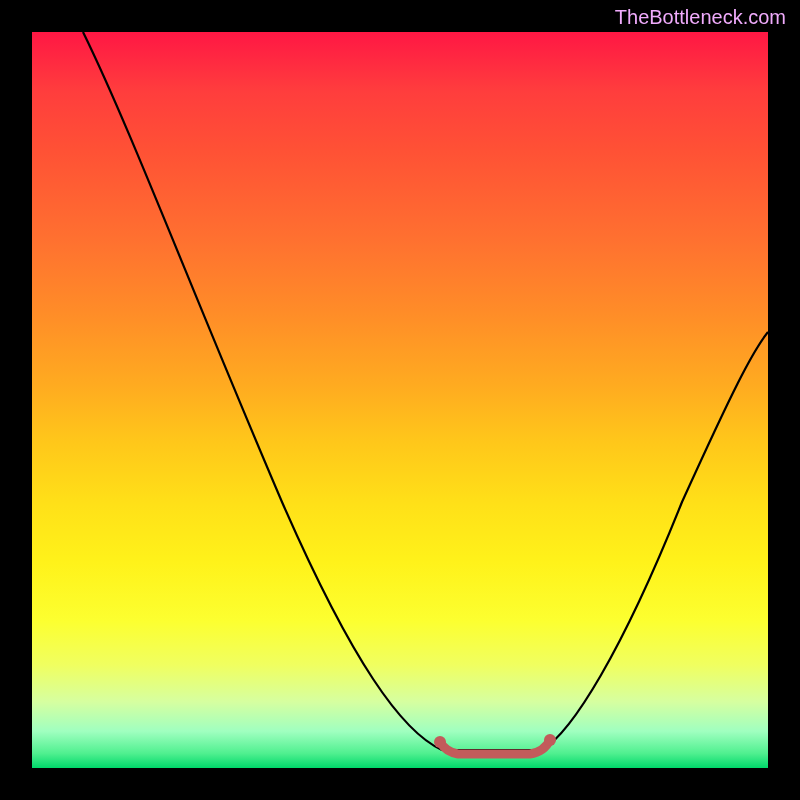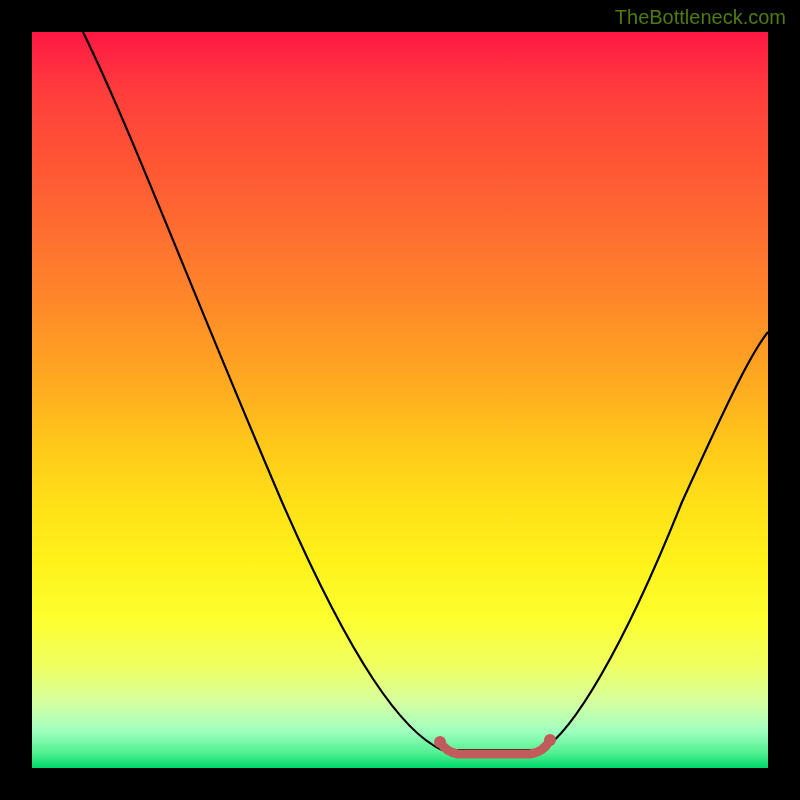--- a/index.html
+++ b/index.html
@@ -15,7 +15,7 @@
     position: absolute;
     top: 6px;
     right: 14px;
-    color: #4d7c0f;
+    color: #f0abfc;
     font-size: 20px;
     font-weight: 500;
     z-index: 10;

